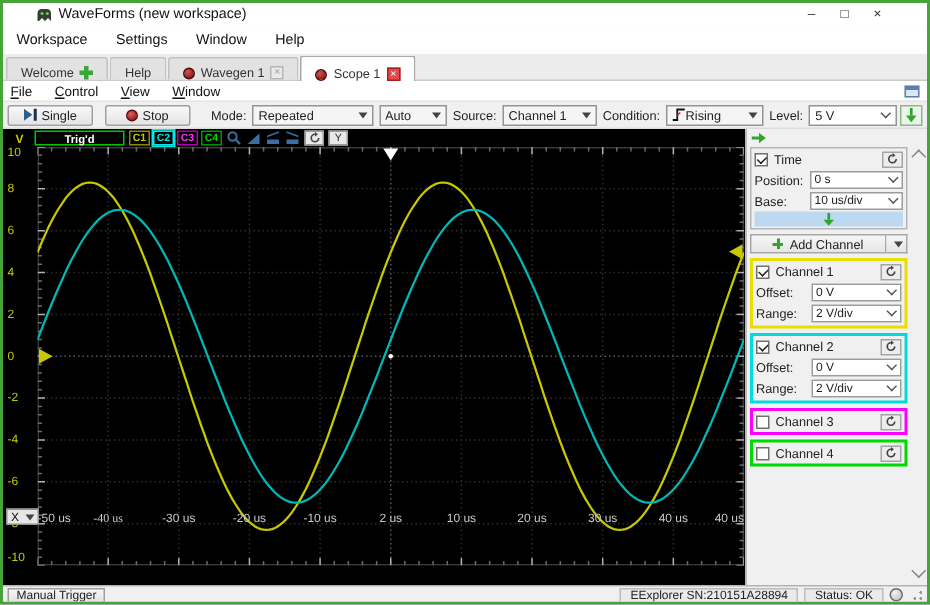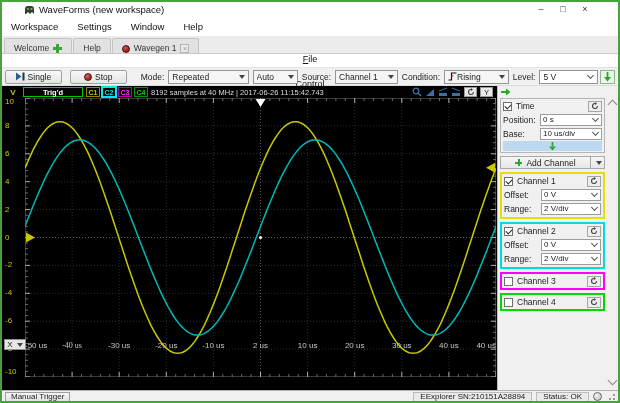--- a/index.html
+++ b/index.html
@@ -128,6 +128,11 @@
         <span class="led"></span>
         <span>Wavegen 1</span>
         <span class="close-dim">×</span>
+      </div>
+      <div class="tab active">
+        <span class="led"></span>
+        <span>Scope 1</span>
+        <span class="close-red">×</span>
       </div>
     </div>
 

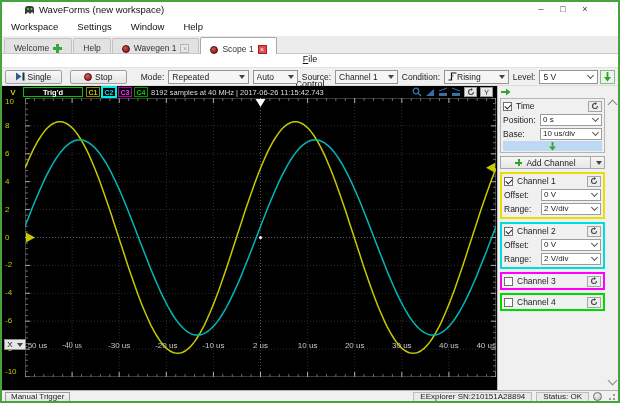--- a/index.html
+++ b/index.html
@@ -23,7 +23,7 @@
   .close-red{width:9px;height:9px;background:#e14b4b;border:1px solid #a32222;color:#fff;font-size:7px;line-height:7px;text-align:center;}
   .close-dim{width:9px;height:9px;background:#e9e9e9;border:1px solid #b5b5b5;color:#9a9a9a;font-size:7px;line-height:7px;text-align:center;}
   
-  .scopemenu{height:14px;background:#fff;display:flex;align-items:center;gap:15px;padding:0 5px;font-size:9px;color:#111;border-bottom:1px solid #e3e3e3;flex-direction:column;}
+  .scopemenu{height:14px;background:#fff;display:flex;align-items:center;gap:15px;padding:0 5px;font-size:9px;color:#111;border-bottom:1px solid #e3e3e3;}
   .float-icon{margin-left:auto;width:10px;height:8px;border:1px solid #5a7fae;background:#d9e7f5;border-top:3px solid #5a7fae;}
   
   .toolbar{height:18px;display:flex;align-items:center;padding:0 3px;font-size:8.5px;color:#222;background:#f0f0f0;border-bottom:1px solid #dcdcdc;}

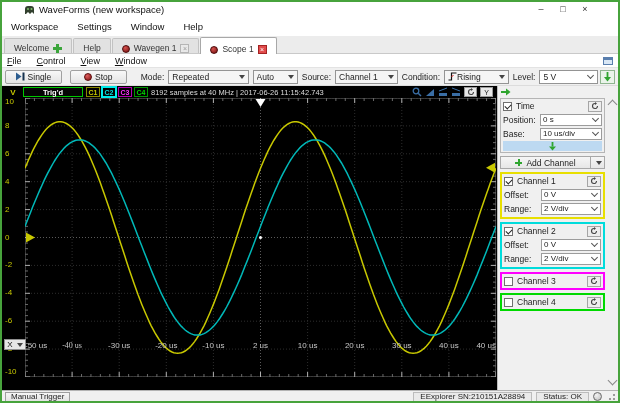--- a/index.html
+++ b/index.html
@@ -213,7 +213,6 @@
             <span class="ch-btn ch3">C3</span>
             <span class="ch-btn ch4">C4</span>
           </span>
-        <span class="hdr-status">8192 samples at 40 MHz | 2017-06-26 11:15:42.743</span>
         <span class="hdr-icons">
           <svg width="10" height="10" viewBox="0 0 10 10">
               <circle cx="4" cy="4" r="2.8" stroke="#3a6ea5" fill="none" stroke-width="1.3"></circle>

